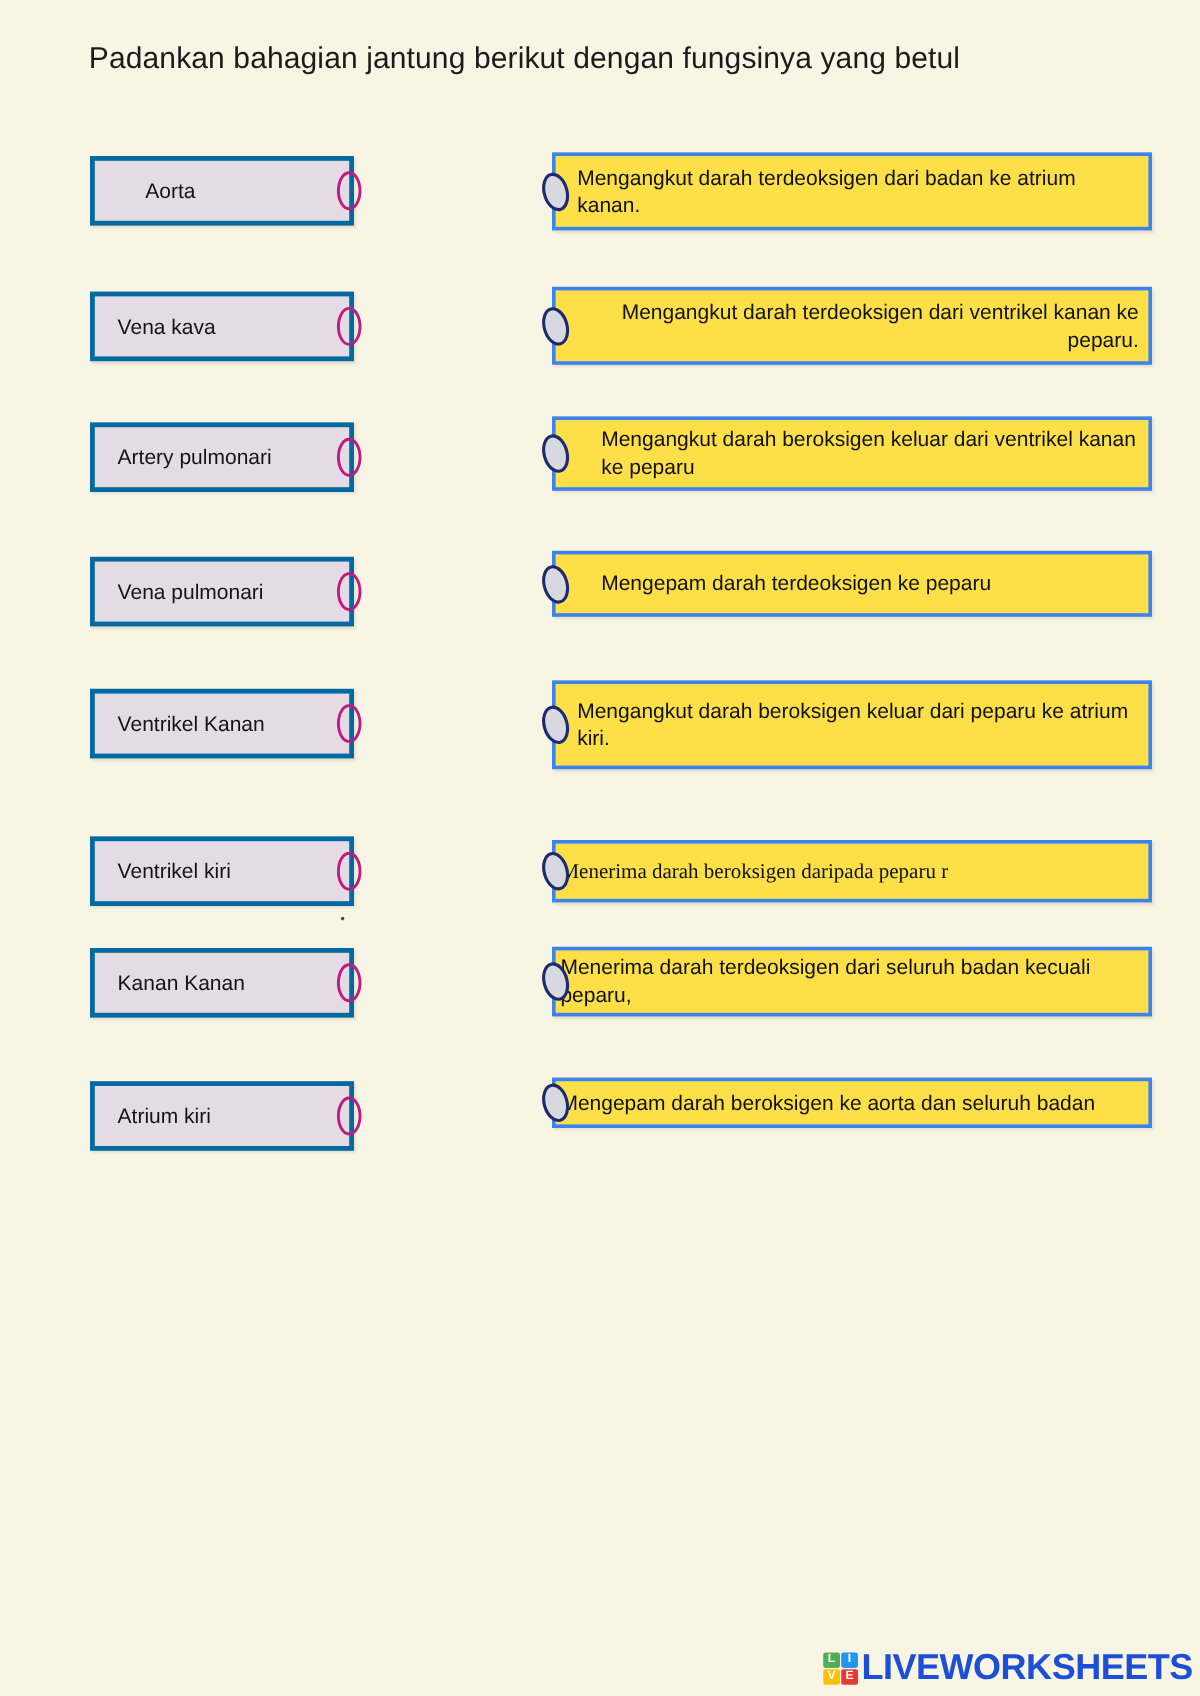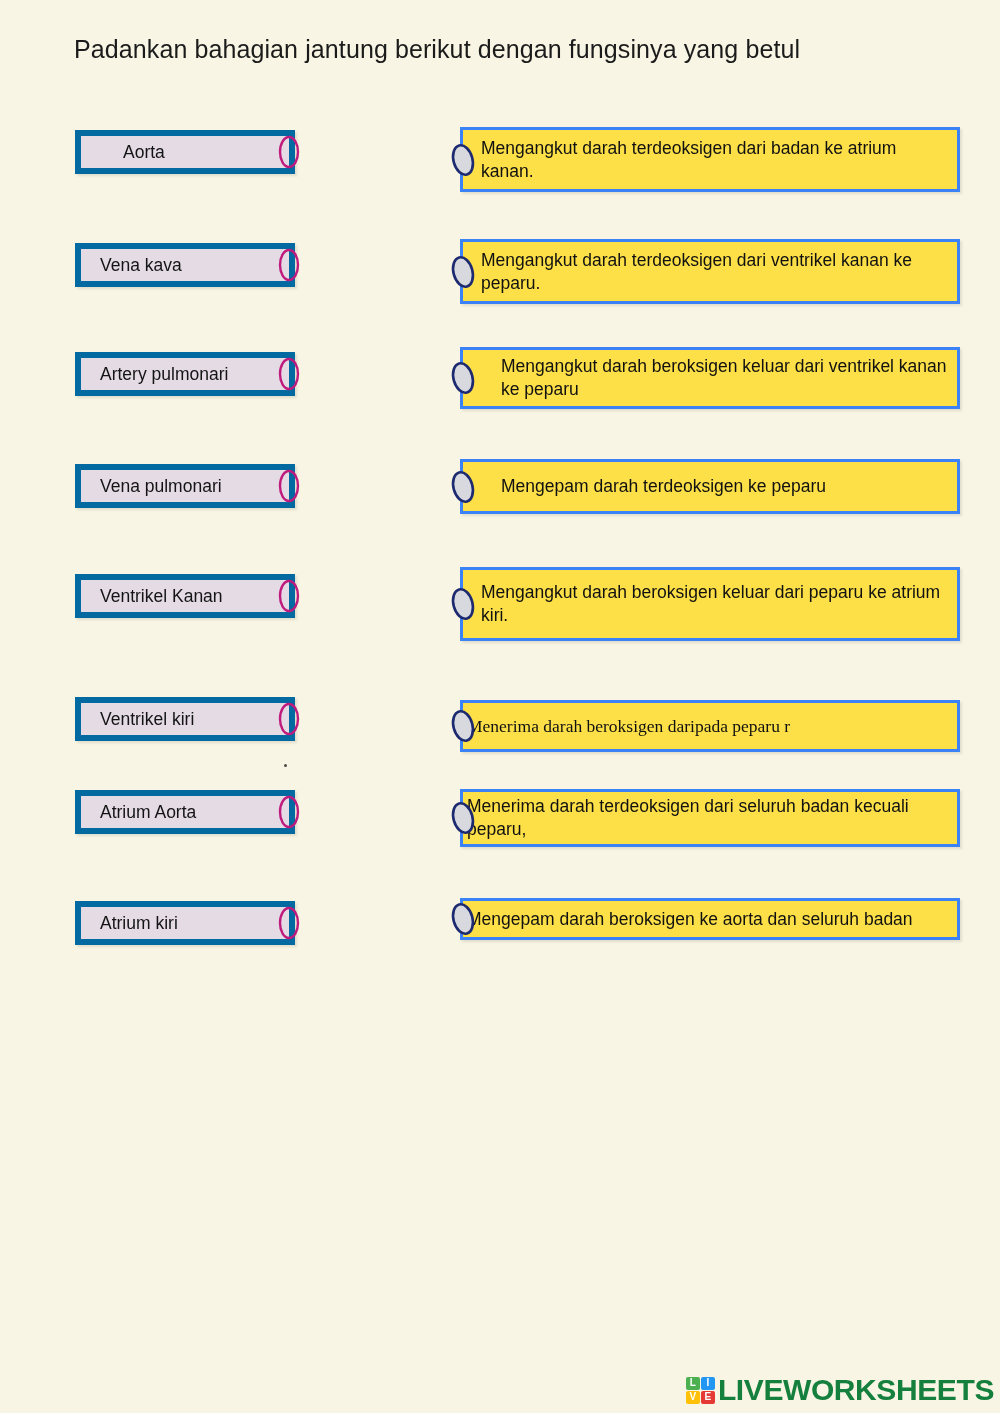--- a/index.html
+++ b/index.html
@@ -47,9 +47,9 @@
     position: relative;
     box-sizing: border-box;
     width: 220px;
-    height: 44px;
+    height: 58px;
     background: #e4dbe4;
-    border: 6px solid #0369a1;
+    border: 4px solid #0369a1;
     display: flex;
     align-items: center;
     box-shadow: 2px 2px 2px rgba(120,110,90,.16);

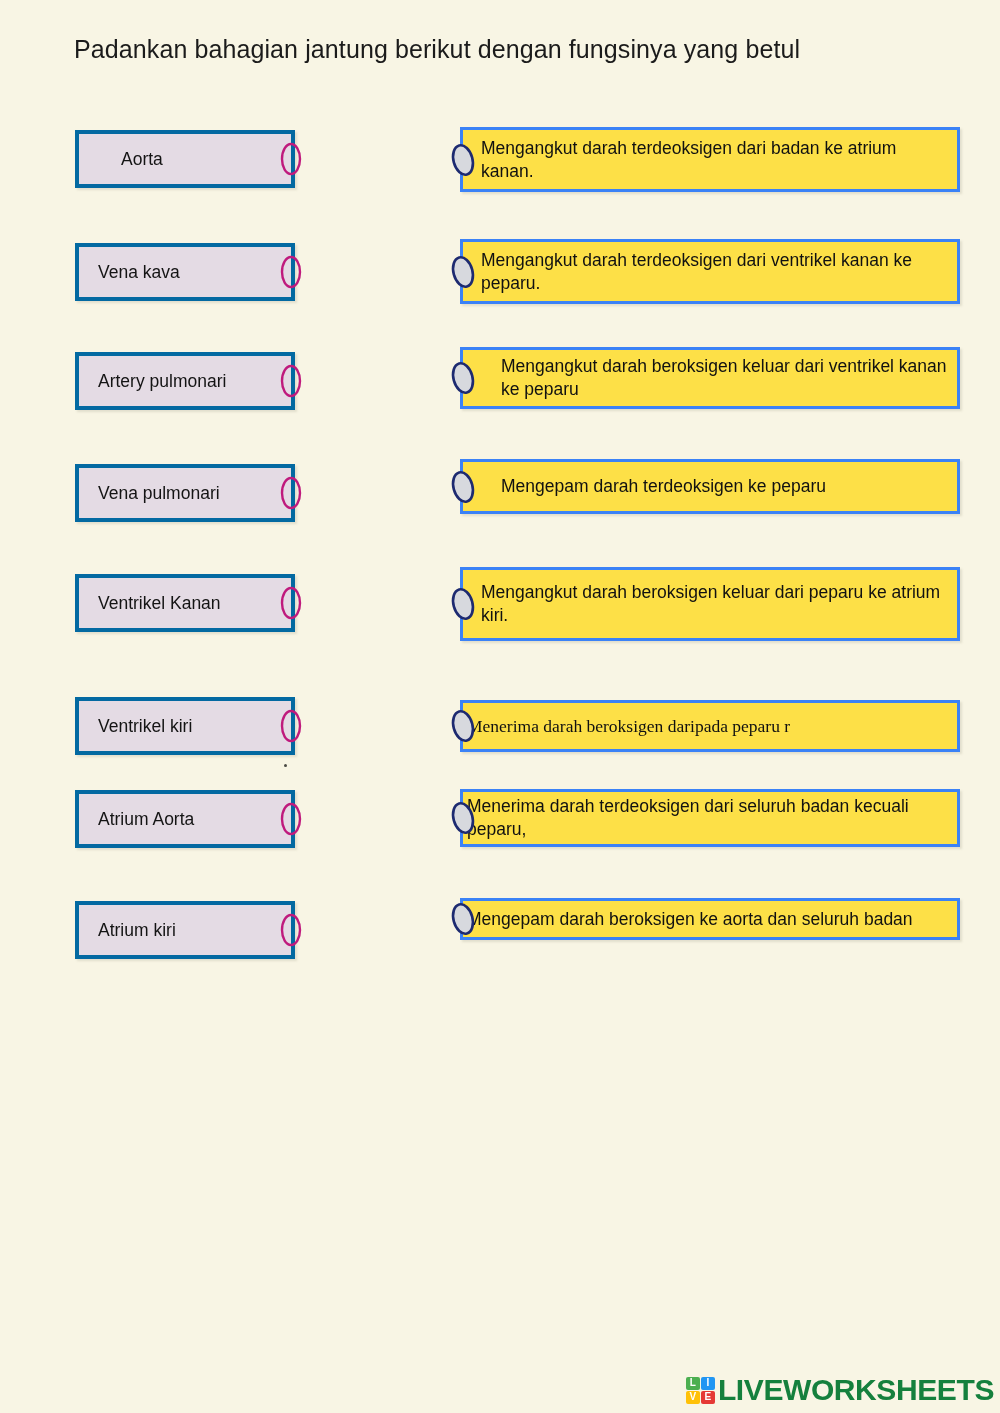--- a/index.html
+++ b/index.html
@@ -264,7 +264,7 @@
     </div>
   </div>
 
-  <div class="func-row" style="top:239px;">
+  <div class="func-row" style="top:239px;text-align:right;">
     <div class="func-box" style="height:65px;">
       <span class="func-label">Mengangkut darah terdeoksigen dari ventrikel kanan ke peparu.</span>
       <span class="dot-right">

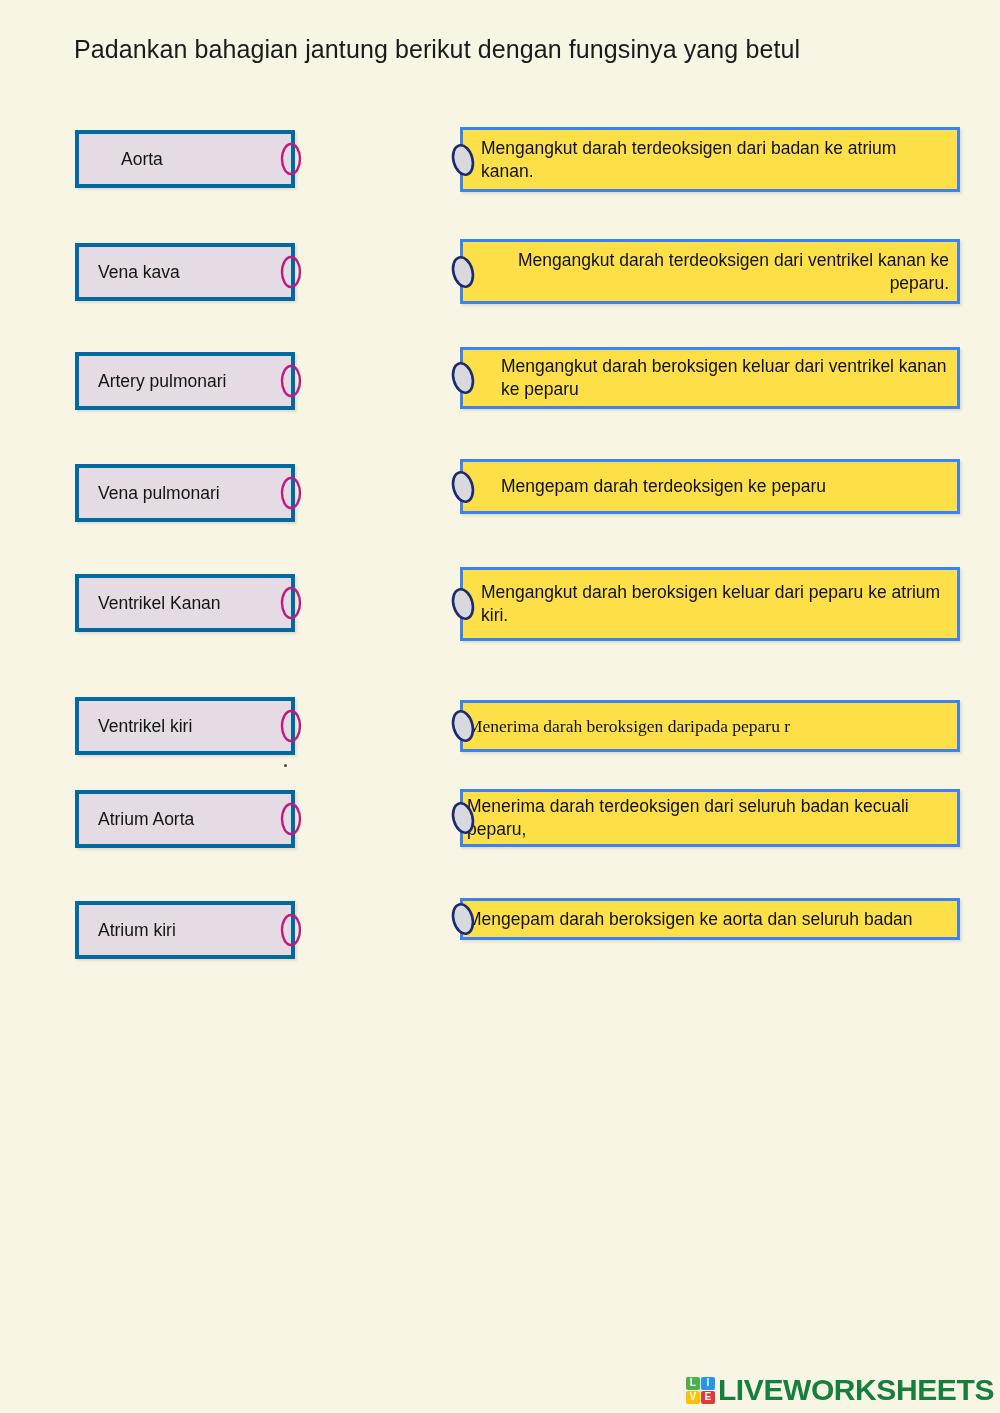--- a/index.html
+++ b/index.html
@@ -231,7 +231,7 @@
 
   <div class="term-row" style="top:790px;">
     <div class="term-box indent-sm">
-      <span class="term-label">Atrium Aorta</span>
+      <span class="term-label">Kanan Kanan</span>
       <span class="dot-left">
         <svg width="22" height="34" viewBox="0 0 22 34">
             <ellipse cx="11" cy="17" rx="9" ry="15" fill="none" stroke="#bf1a7d" stroke-width="2.4"></ellipse>

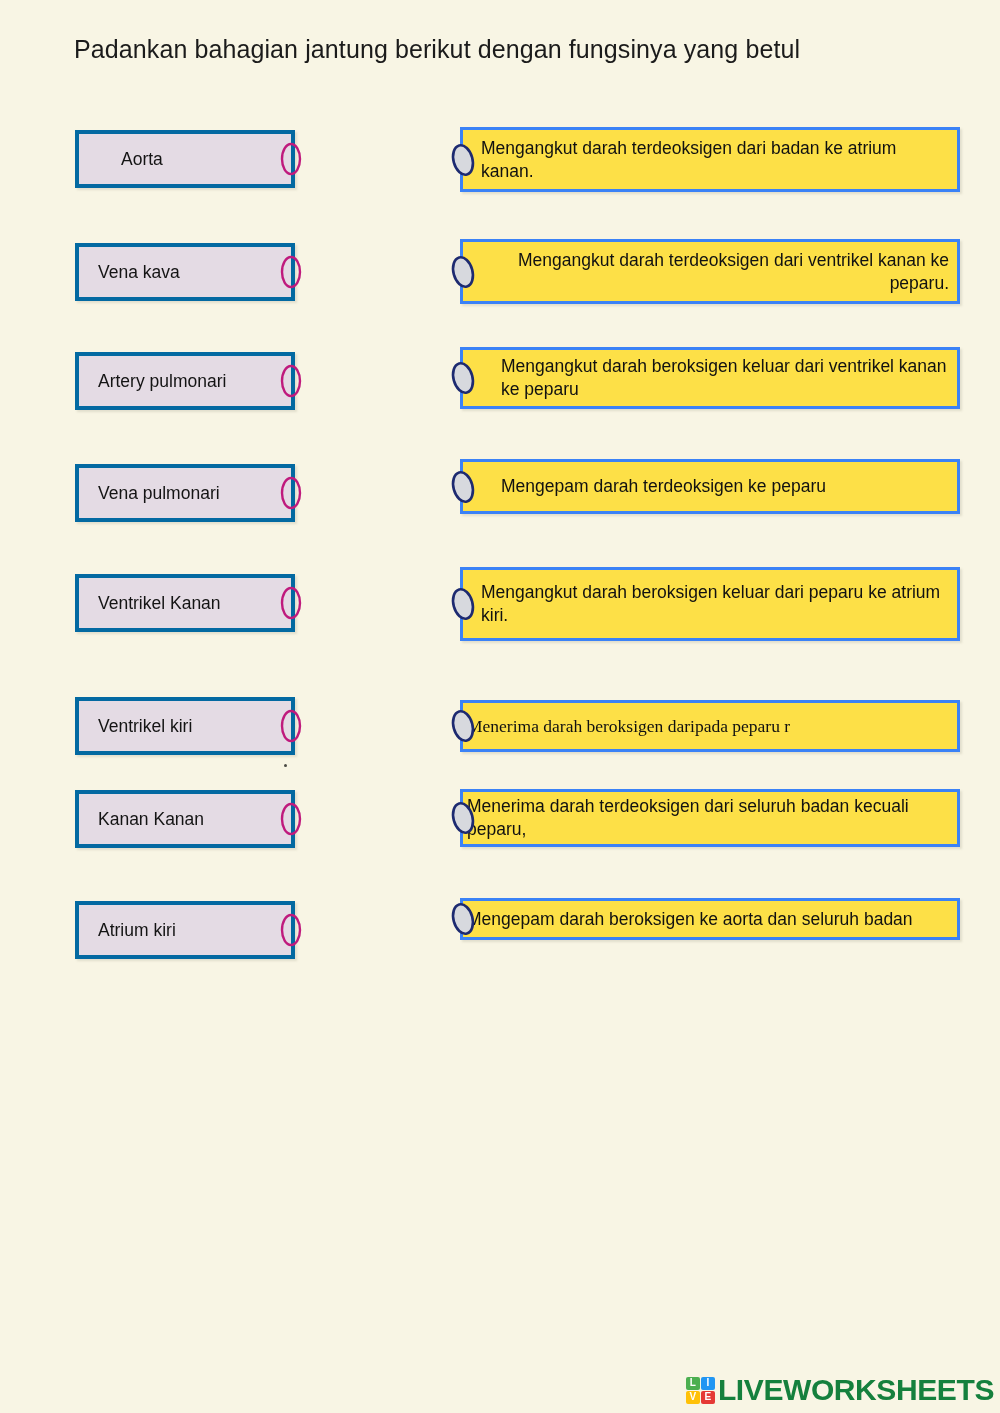--- a/index.html
+++ b/index.html
@@ -152,7 +152,7 @@
     font-size: 30px;
     font-weight: bold;
     letter-spacing: -0.4px;
-    color: #15803d;
+    color: #1d4ed8;
     line-height: 1;
   }
 </style>

